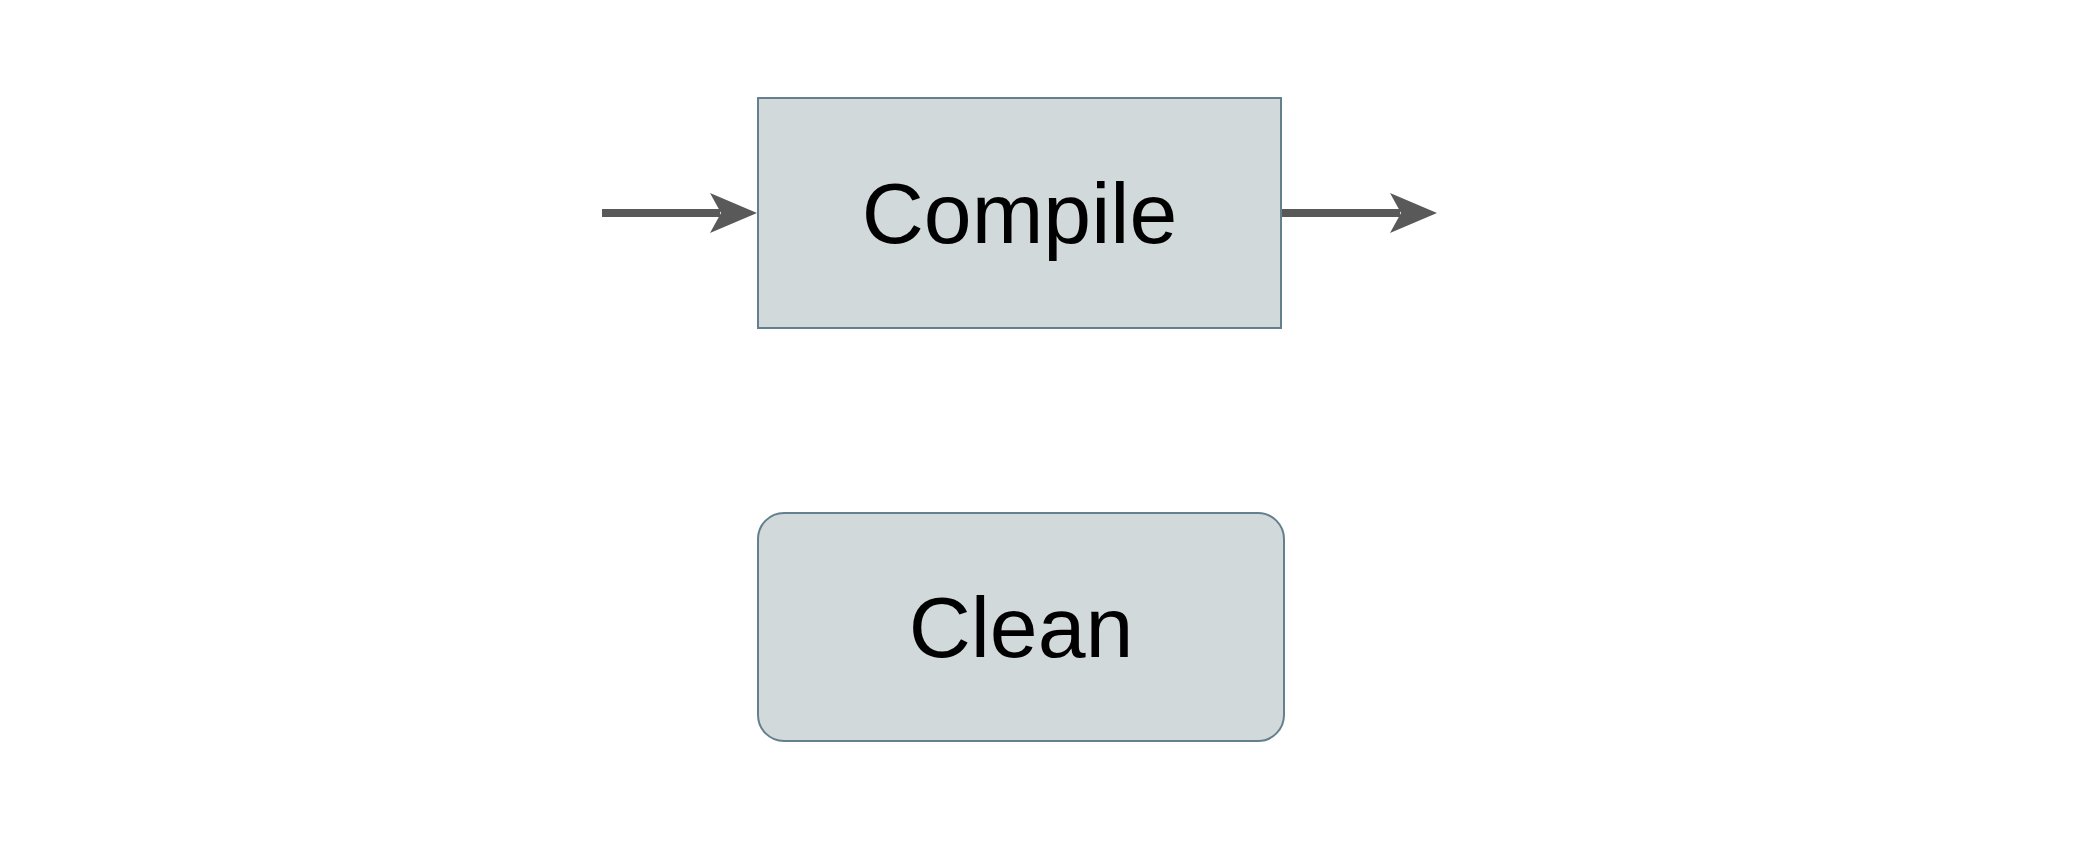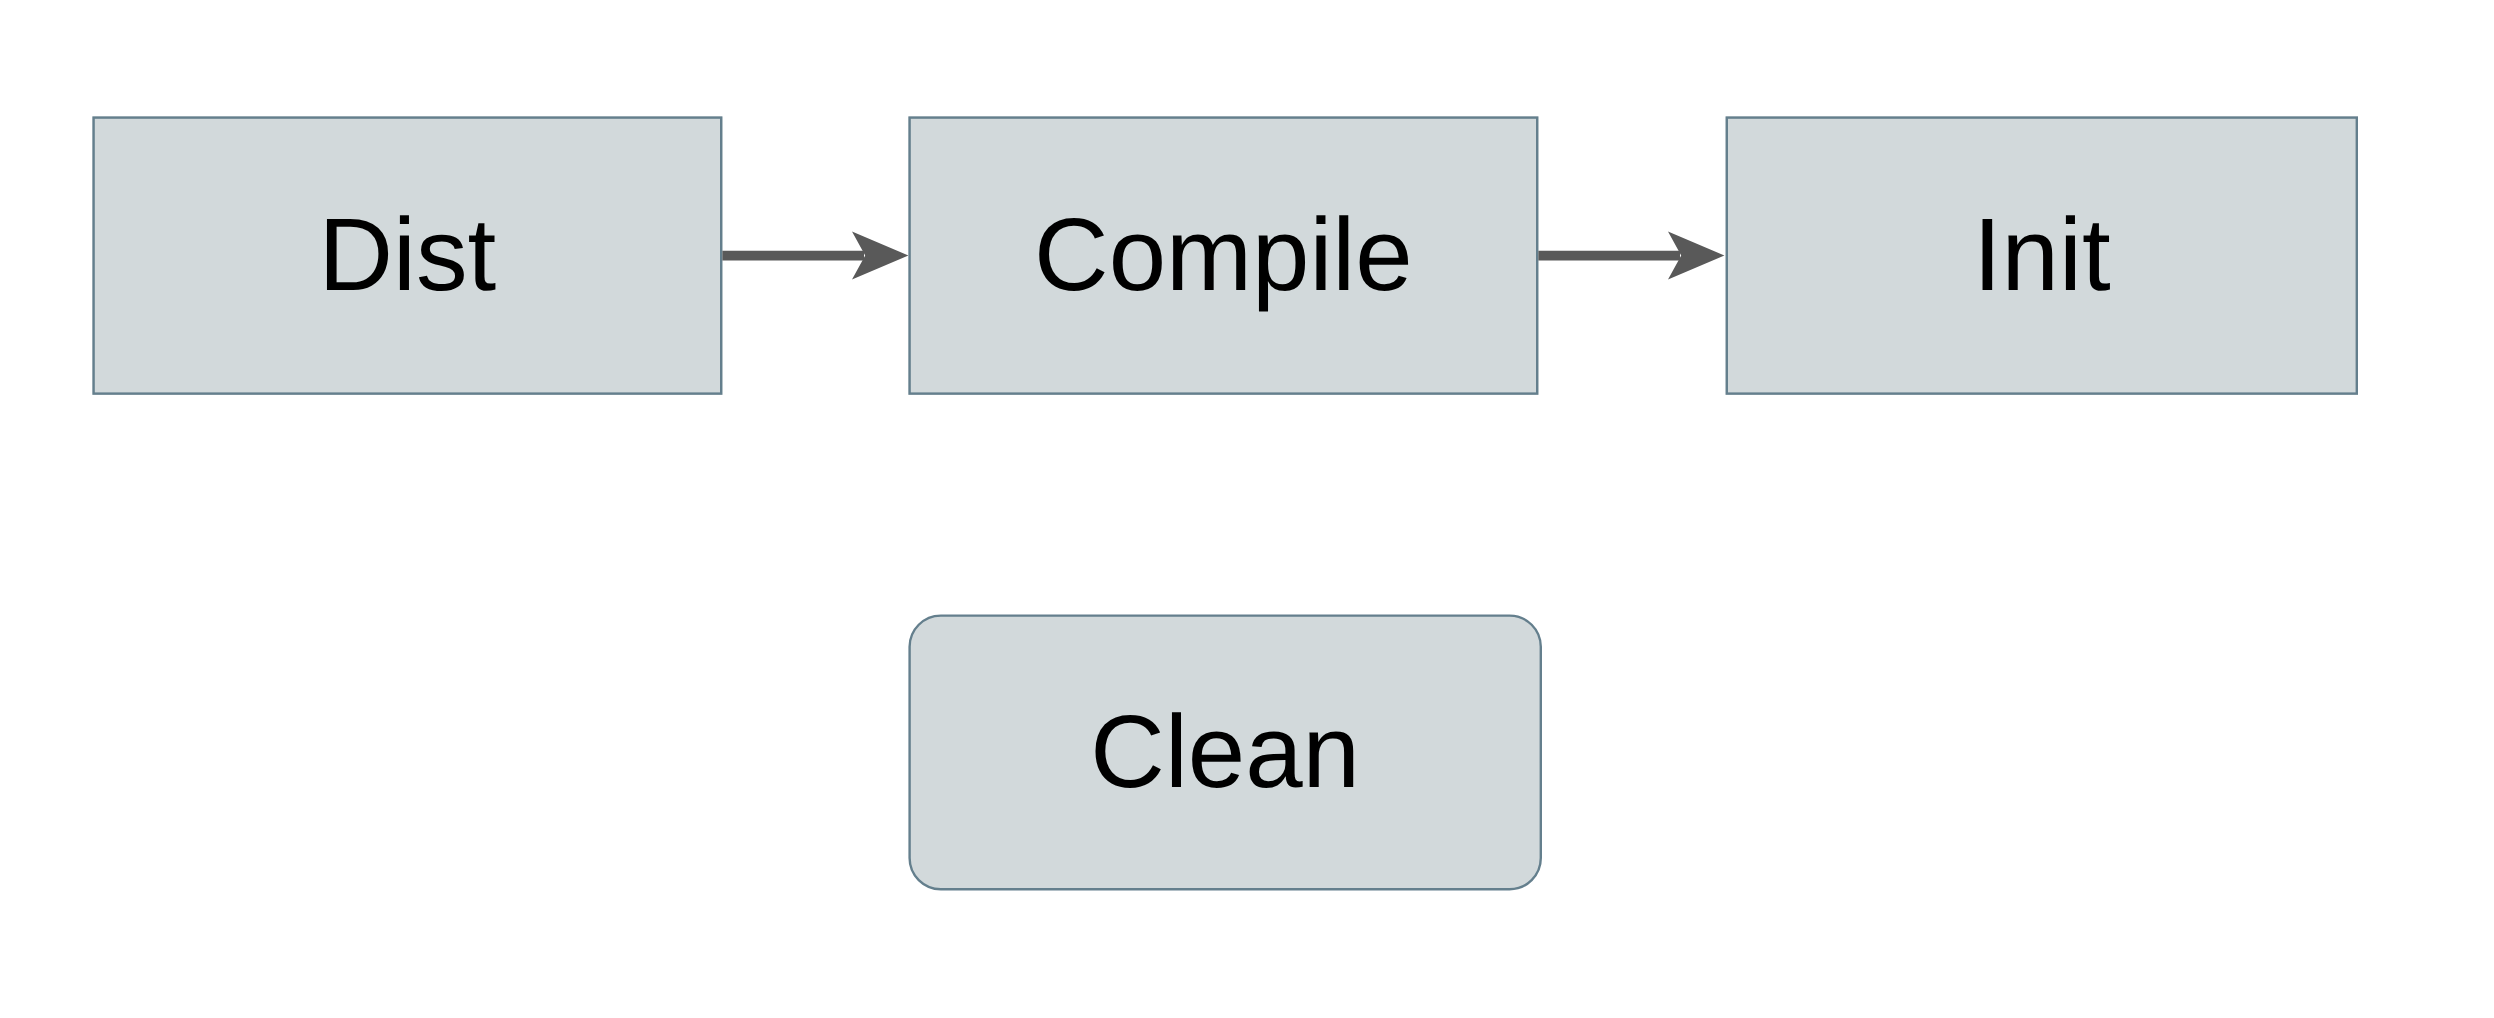--- a/index.html
+++ b/index.html
@@ -55,9 +55,6 @@
 
 <div class="canvas">
 
-  <div class="node node-dist">
-    <span class="node-label">Dist</span>
-  </div>
 
   <svg class="arrow arrow-1" width="156" height="60" viewBox="0 0 156 60">
     <line x1="0" y1="30" x2="118" y2="30"></line>

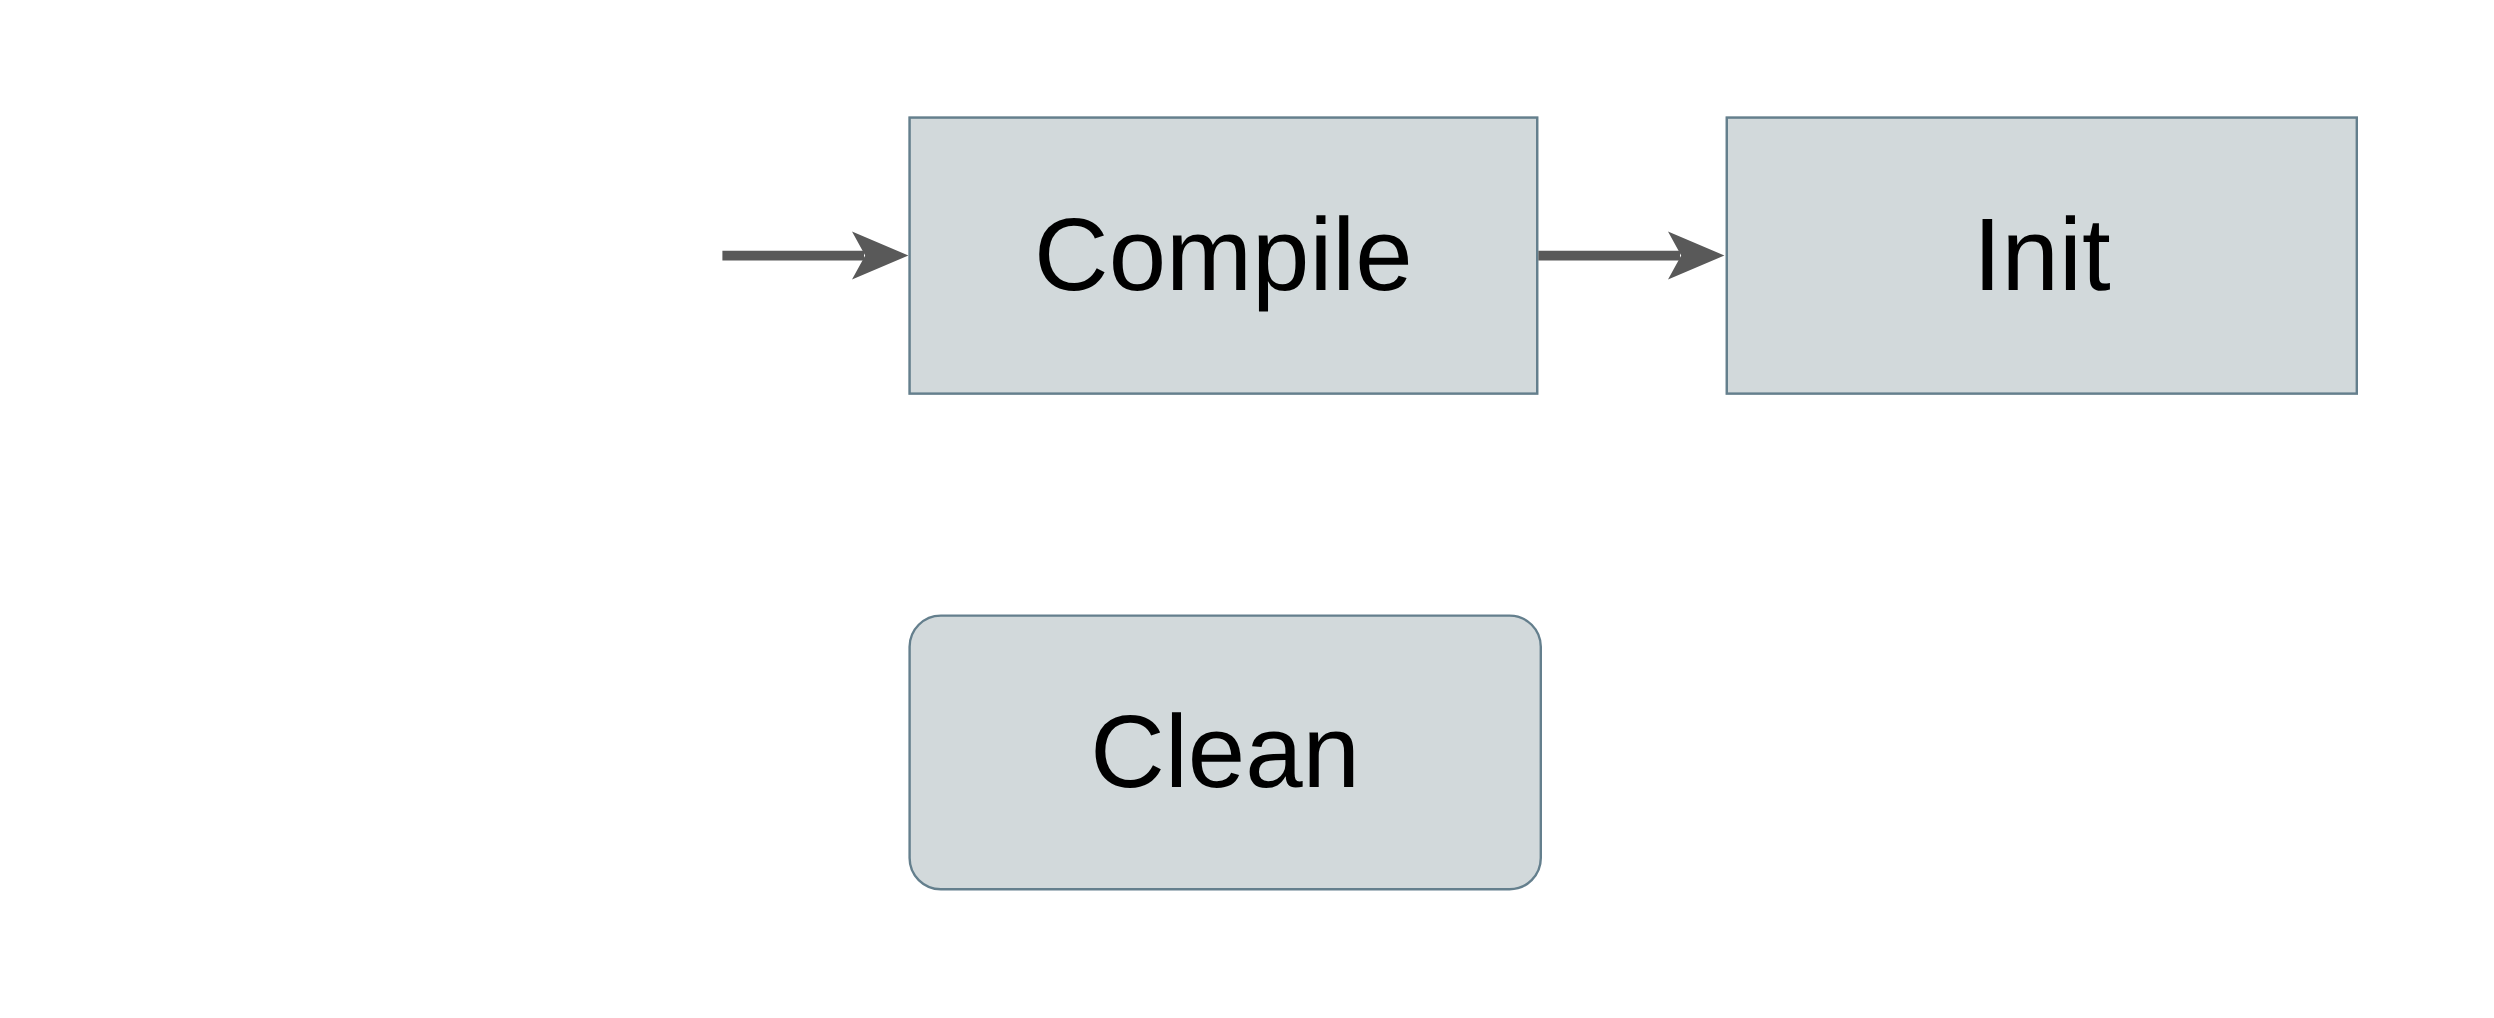--- a/index.html
+++ b/index.html
@@ -70,9 +70,6 @@
     <polygon points="155,30 108,10 119,30 108,50"></polygon>
   </svg>
 
-  <div class="node node-init">
-    <span class="node-label">Init</span>
-  </div>
 
   <div class="node node-clean">
     <span class="node-label">Clean</span>

